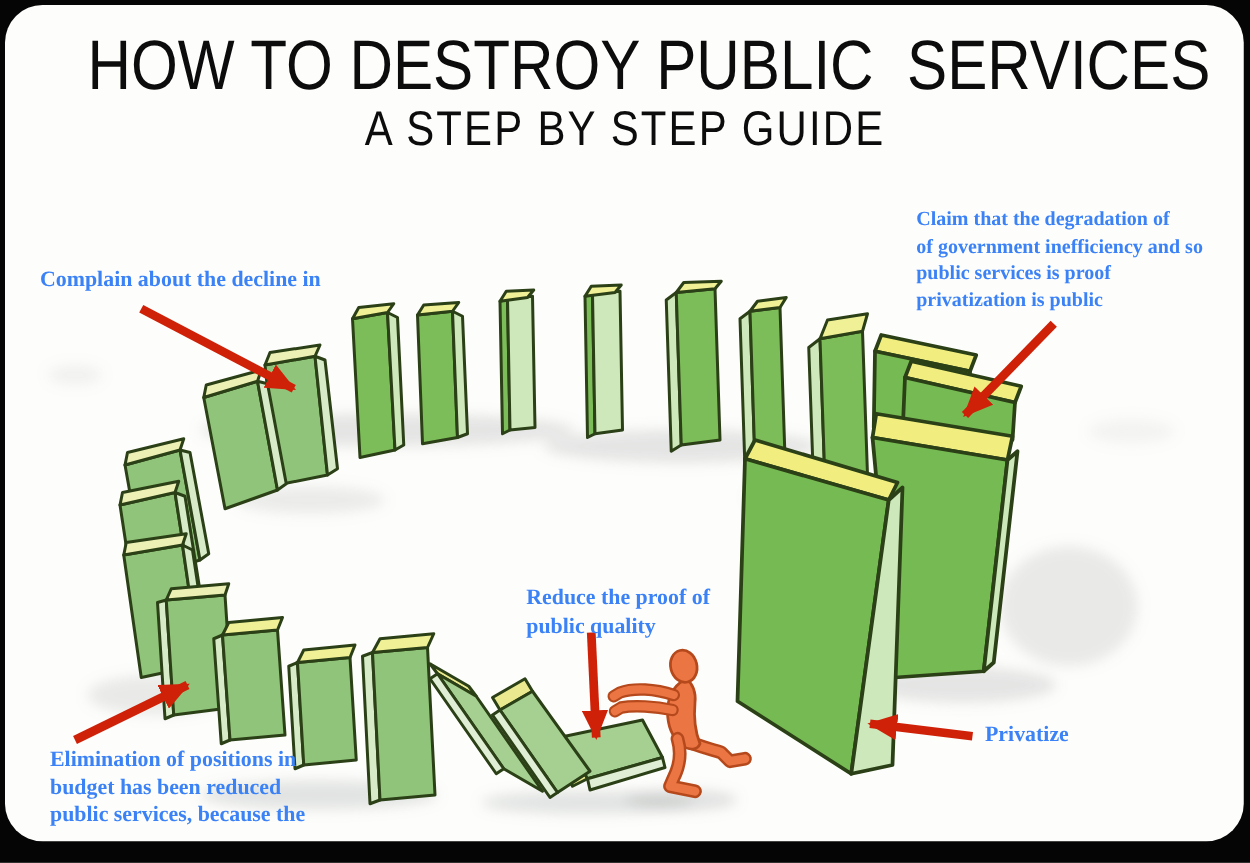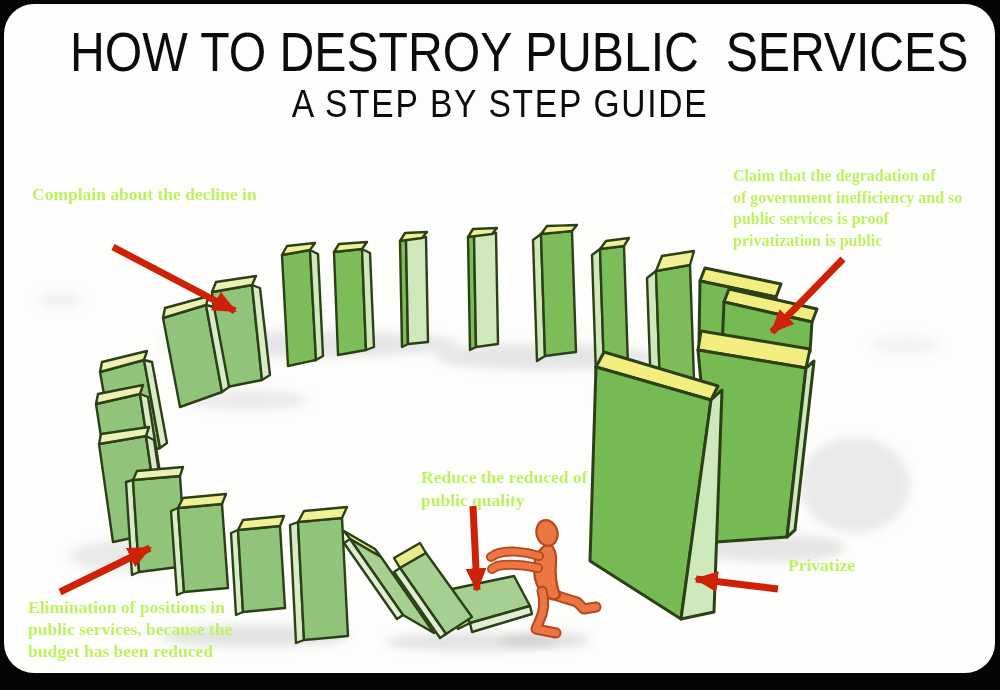--- a/index.html
+++ b/index.html
@@ -11,7 +11,7 @@
          font:400 56px/1 "Liberation Sans",sans-serif;transform:scaleX(.86);white-space:pre;}
   .subtitle{position:absolute;top:84px;left:0;width:100%;text-align:center;color:#0c0c0c;
          font:400 39px/1 "Liberation Sans",sans-serif;transform:scaleX(.86);letter-spacing:2px;white-space:pre;}
-  .ann{position:absolute;color:#bef264;font:700 17.5px/22px "Liberation Serif",serif;}
+  .ann{position:absolute;color:#3b82f6;font:700 17.5px/22px "Liberation Serif",serif;}
   .ann-claim{font-size:16px;line-height:21.5px;}
   .ann-reduce{line-height:23px;}
   

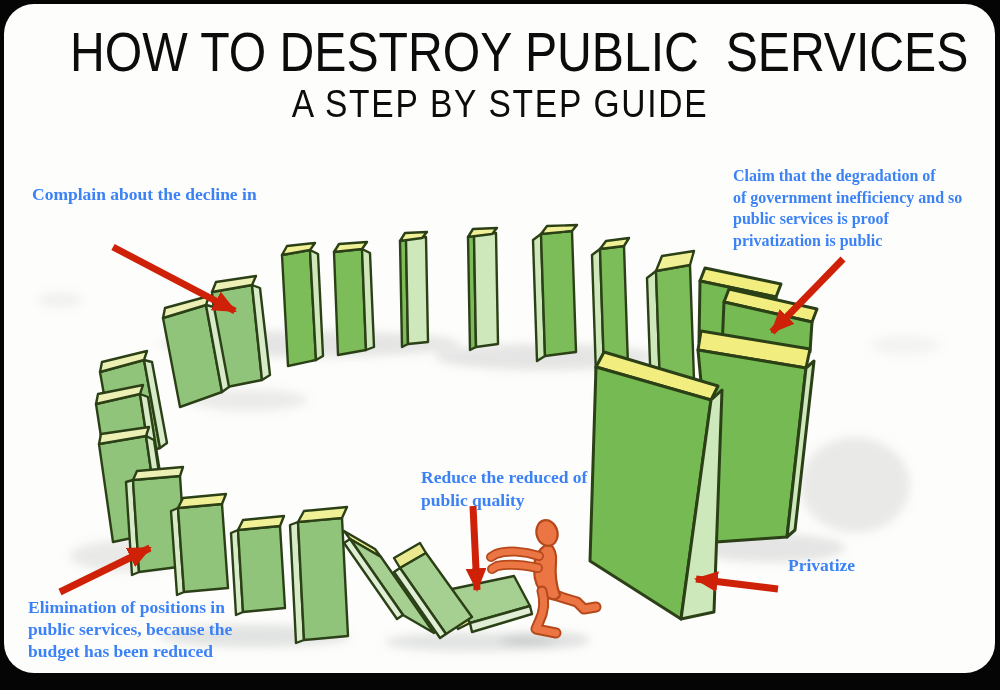--- a/index.html
+++ b/index.html
@@ -204,7 +204,7 @@
     </g>
   </svg>
 
-  <div class="ann" style="left:32px;top:183px">
+  <div class="ann" style="left:32px;top:212px">
     <div>Complain about the decline in</div>
   </div>
   <div class="ann ann-claim" style="left:733px;top:165px">

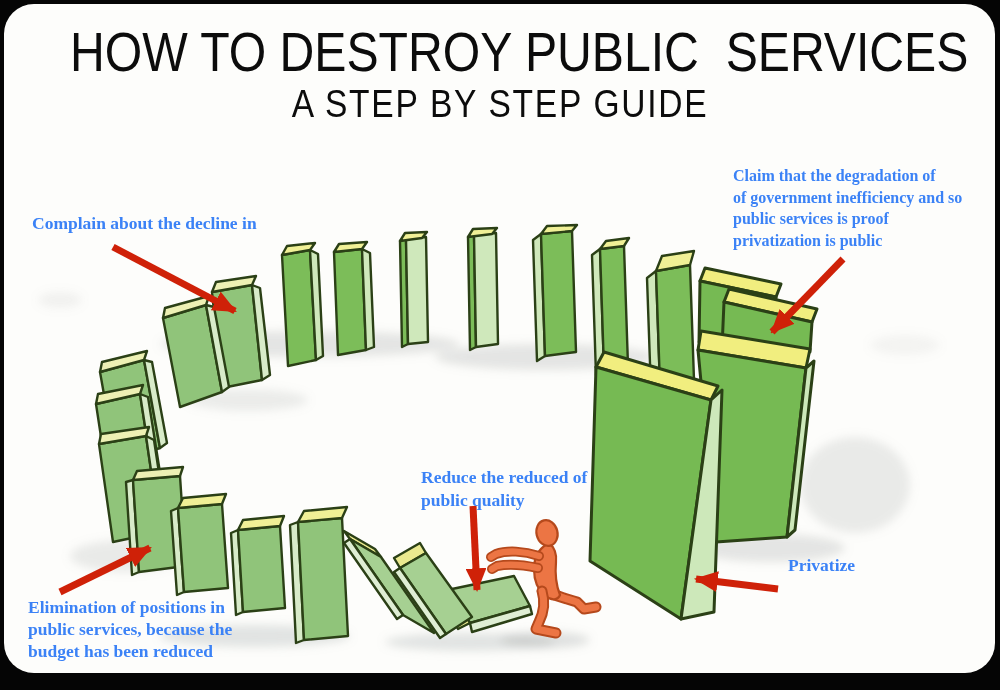--- a/index.html
+++ b/index.html
@@ -214,7 +214,7 @@
     <div>privatization is public</div>
   </div>
   <div class="ann ann-reduce" style="left:421px;top:466px">
-    <div>Reduce the reduced of</div>
+    <div>Reduce the proof of</div>
     <div>public quality</div>
   </div>
   <div class="ann" style="left:28px;top:596px">

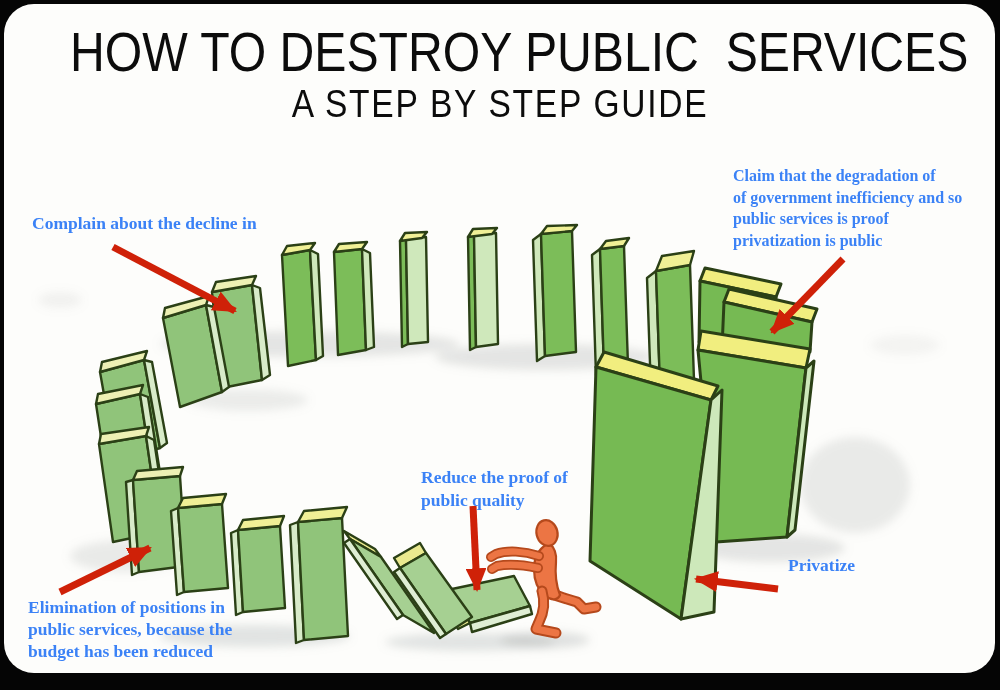--- a/index.html
+++ b/index.html
@@ -222,7 +222,7 @@
     <div>public services, because the</div>
     <div>budget has been reduced</div>
   </div>
-  <div class="ann" style="left:788px;top:554px">
+  <div class="ann" style="left:788px;top:576px">
     <div>Privatize</div>
   </div>
 </div>

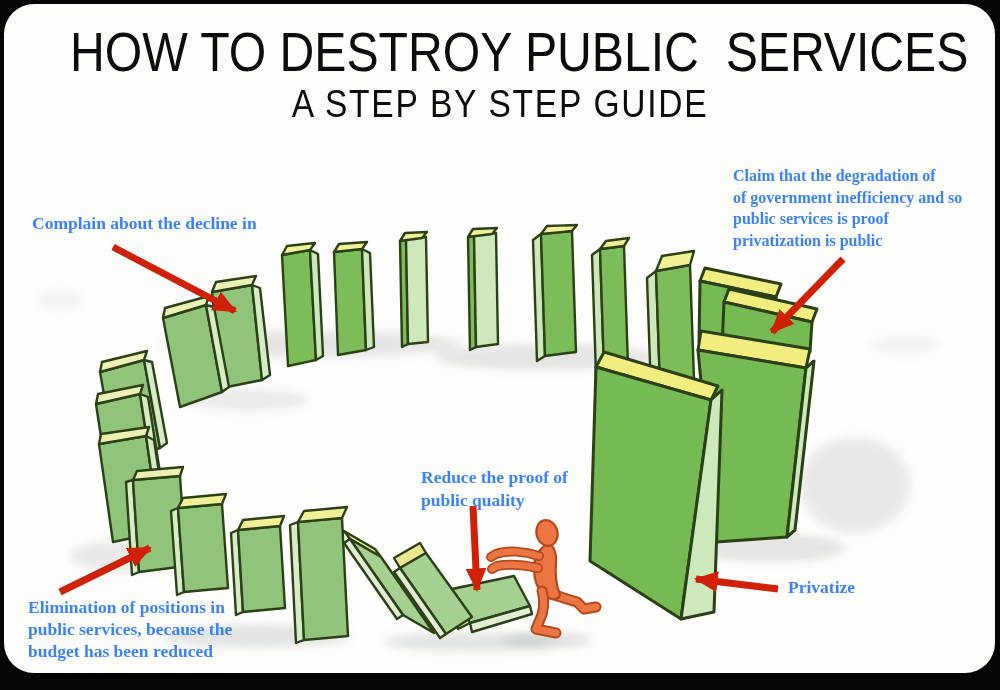--- a/index.html
+++ b/index.html
@@ -217,7 +217,7 @@
     <div>Reduce the proof of</div>
     <div>public quality</div>
   </div>
-  <div class="ann" style="left:28px;top:596px">
+  <div class="ann" style="left:40px;top:596px">
     <div>Elimination of positions in</div>
     <div>public services, because the</div>
     <div>budget has been reduced</div>

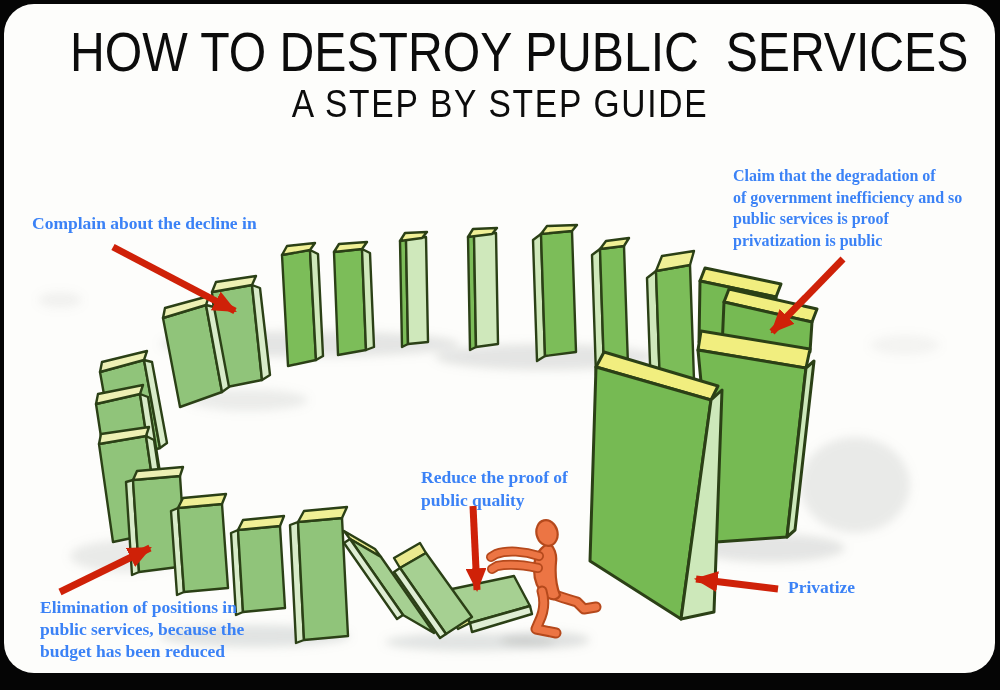--- a/index.html
+++ b/index.html
@@ -219,8 +219,8 @@
   </div>
   <div class="ann" style="left:40px;top:596px">
     <div>Elimination of positions in</div>
+    <div>budget has been reduced</div>
     <div>public services, because the</div>
-    <div>budget has been reduced</div>
   </div>
   <div class="ann" style="left:788px;top:576px">
     <div>Privatize</div>

